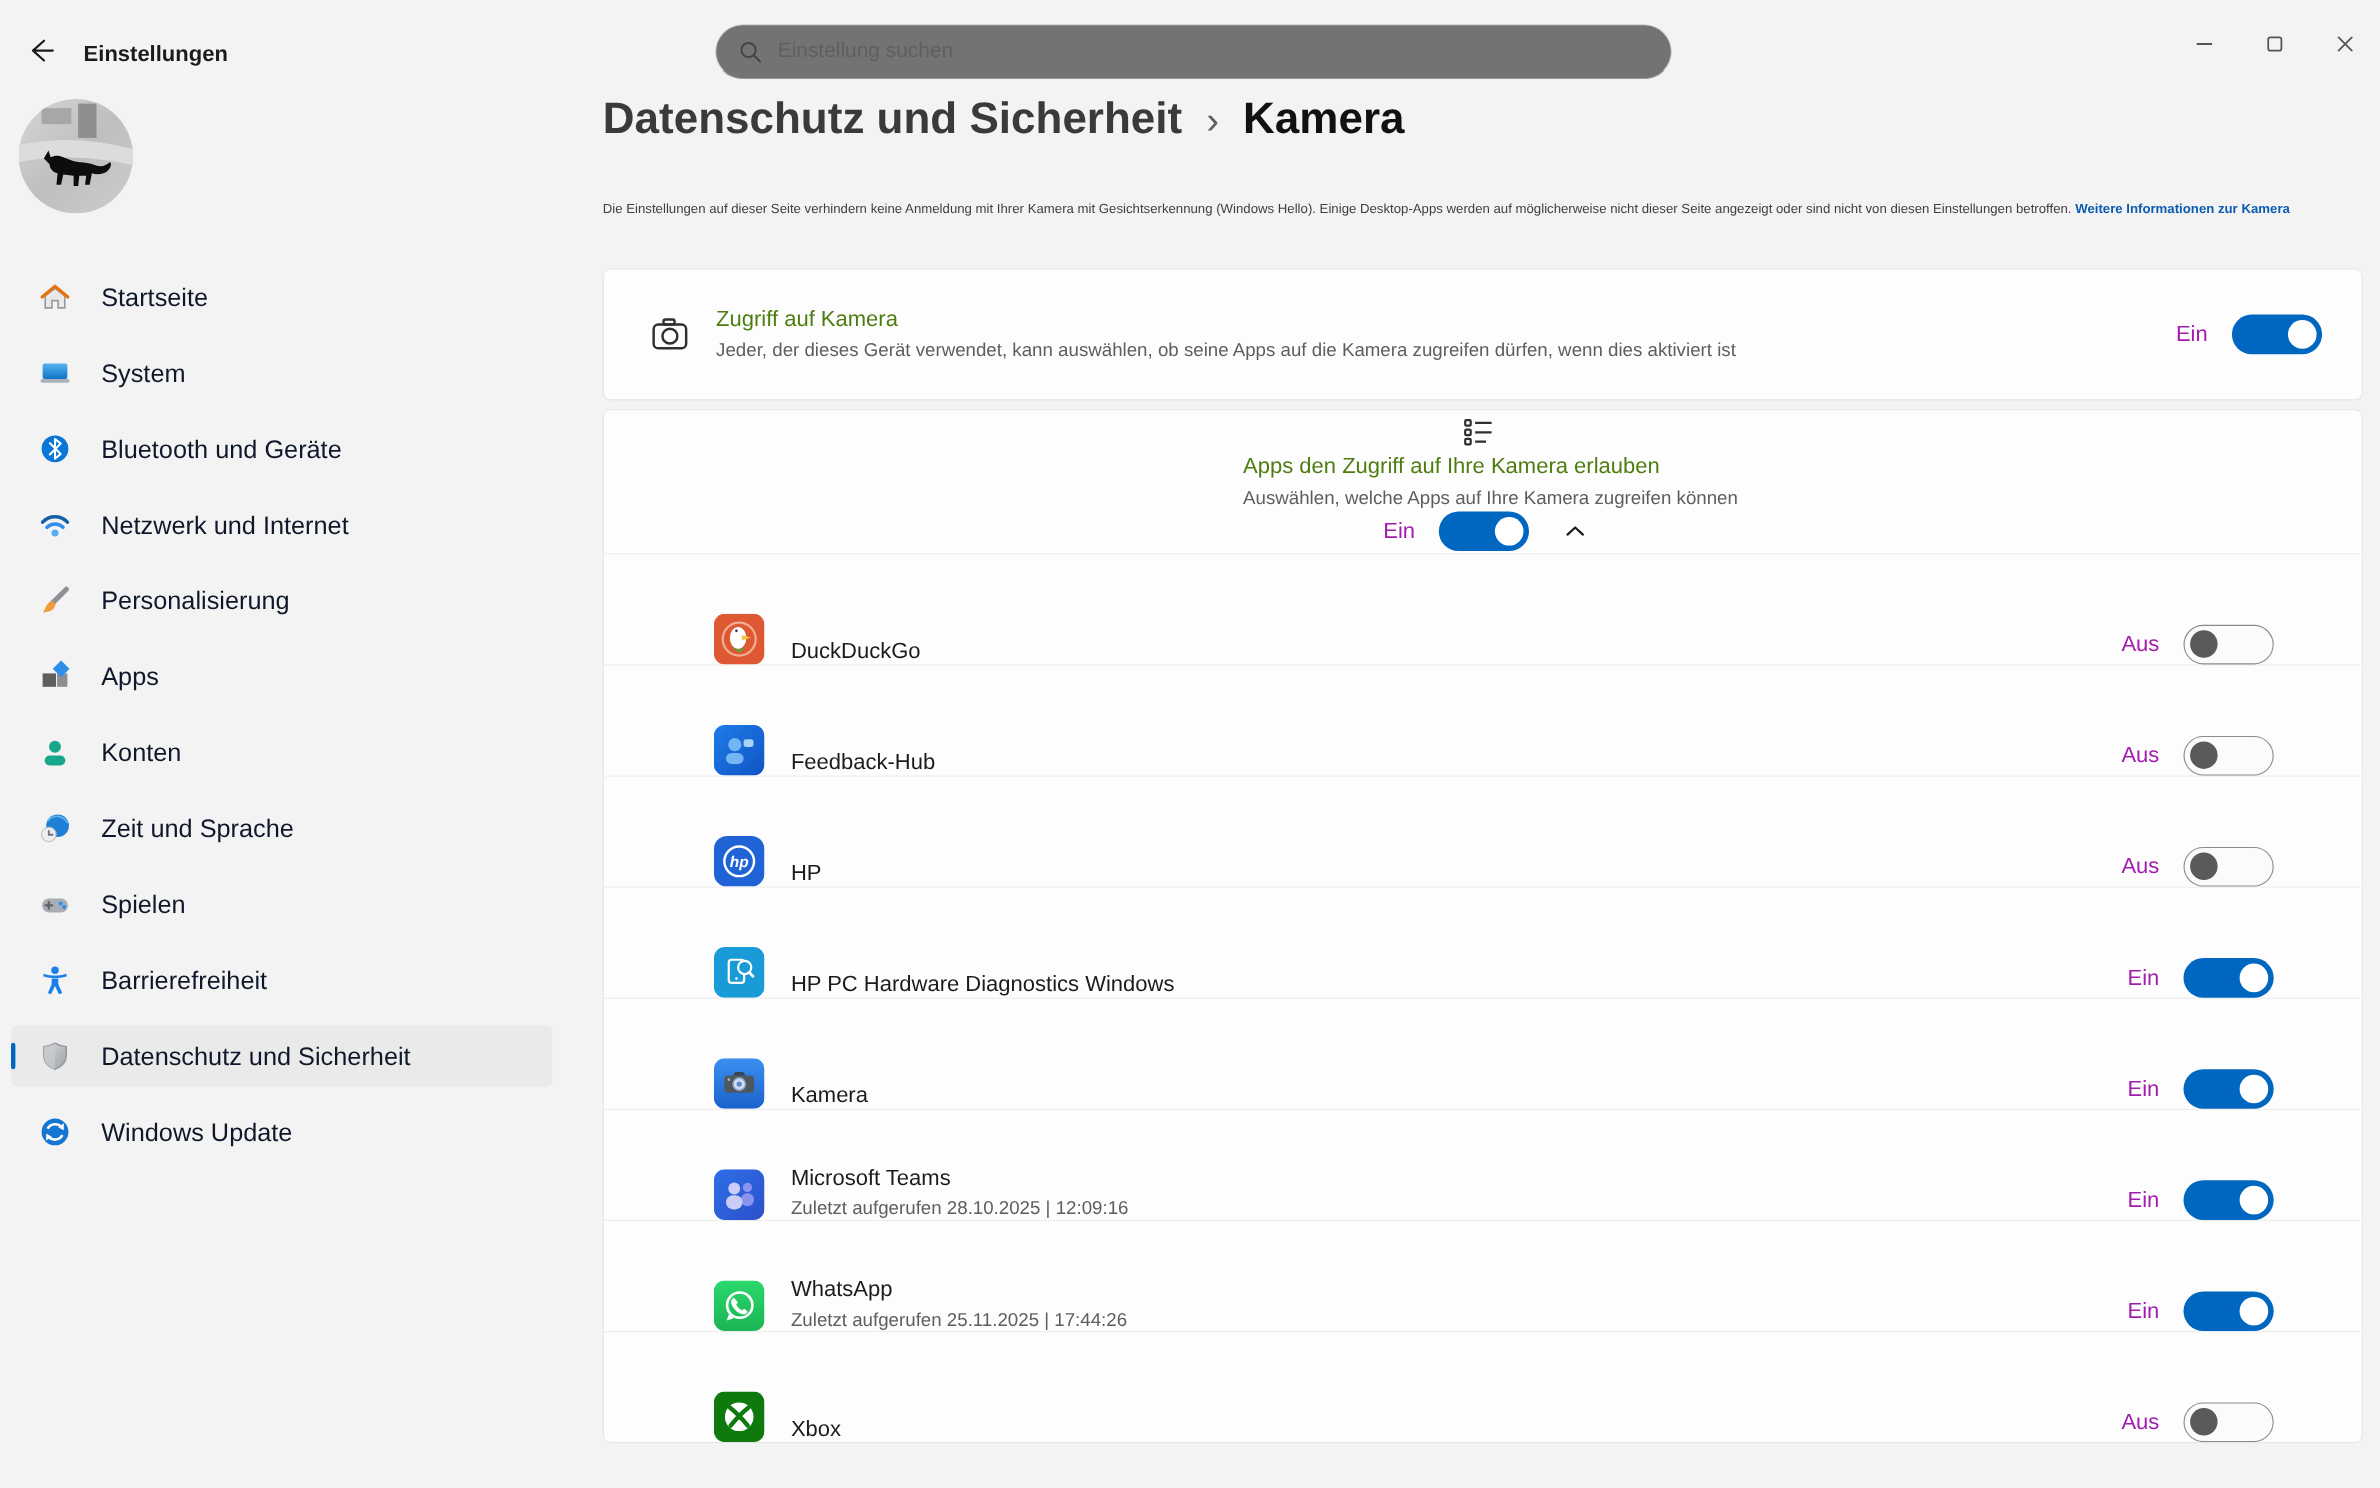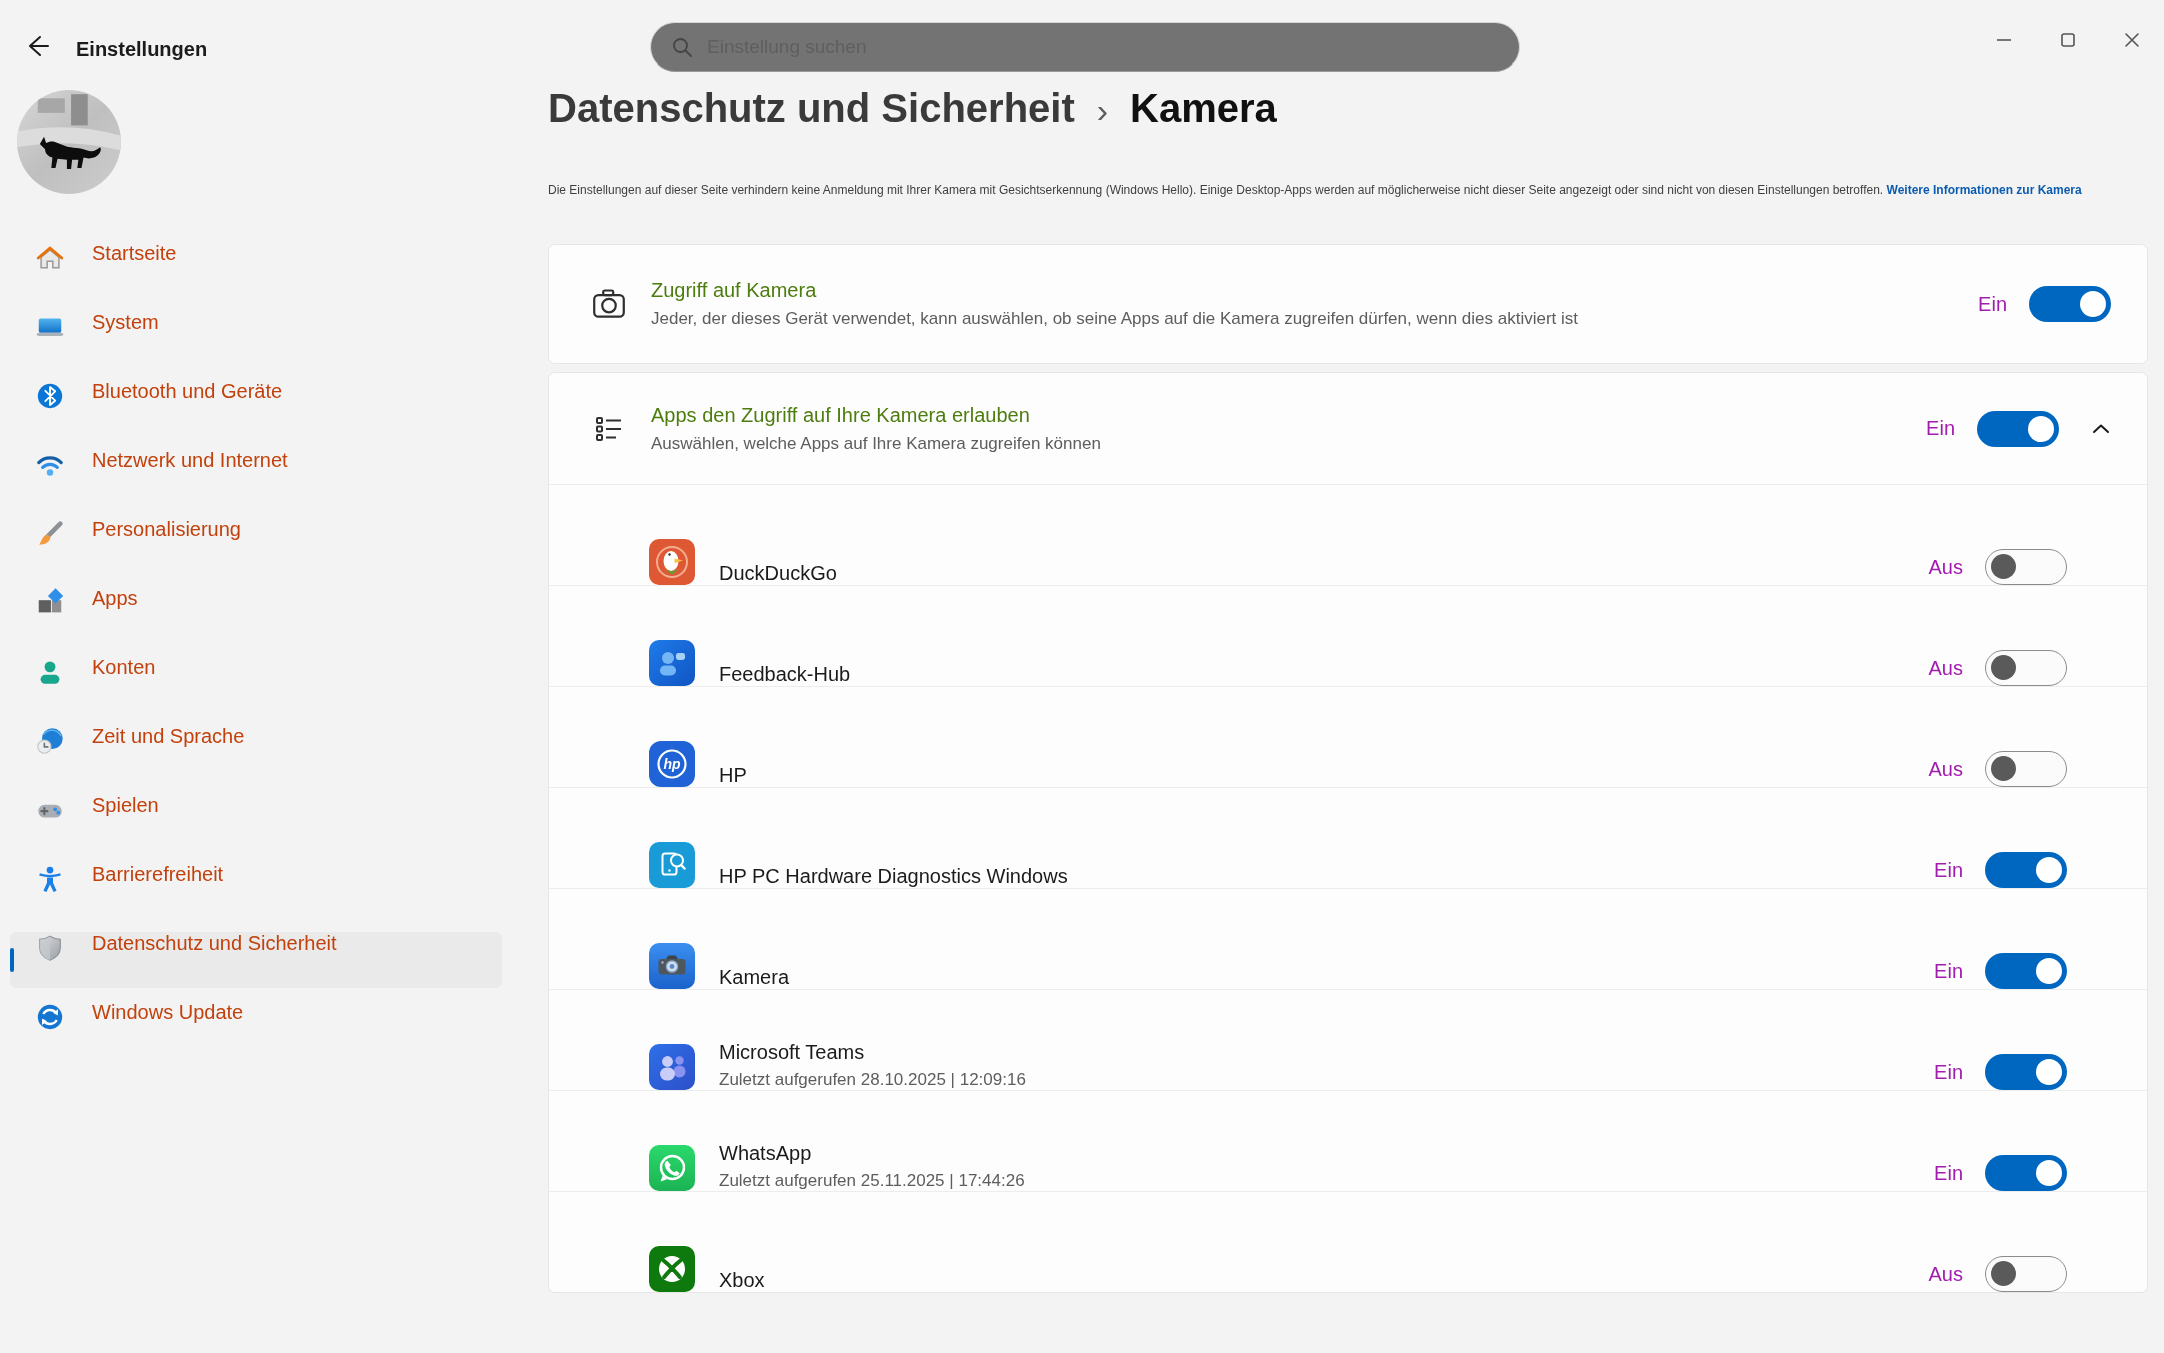--- a/index.html
+++ b/index.html
@@ -45,8 +45,8 @@
   }
   .nav{ position:absolute; left:10px; top:162px; width:492px; }
   .nav-item{
-    position:relative; height:56px; margin-bottom:13px; display:flex; 
-    padding-left:24px; border-radius:6px; cursor:pointer; font-size:20px; color:#c2410c;
+    position:relative; height:56px; margin-bottom:13px; display:flex; align-items:center;
+    padding-left:24px; border-radius:6px; cursor:pointer; font-size:23px; color:#0f172a;
   }
   .nav-item .nicon{ width:32px; height:32px; margin-right:26px; display:flex; align-items:center; justify-content:center; }
   .nav-item.selected{ background:#eaeaea; }

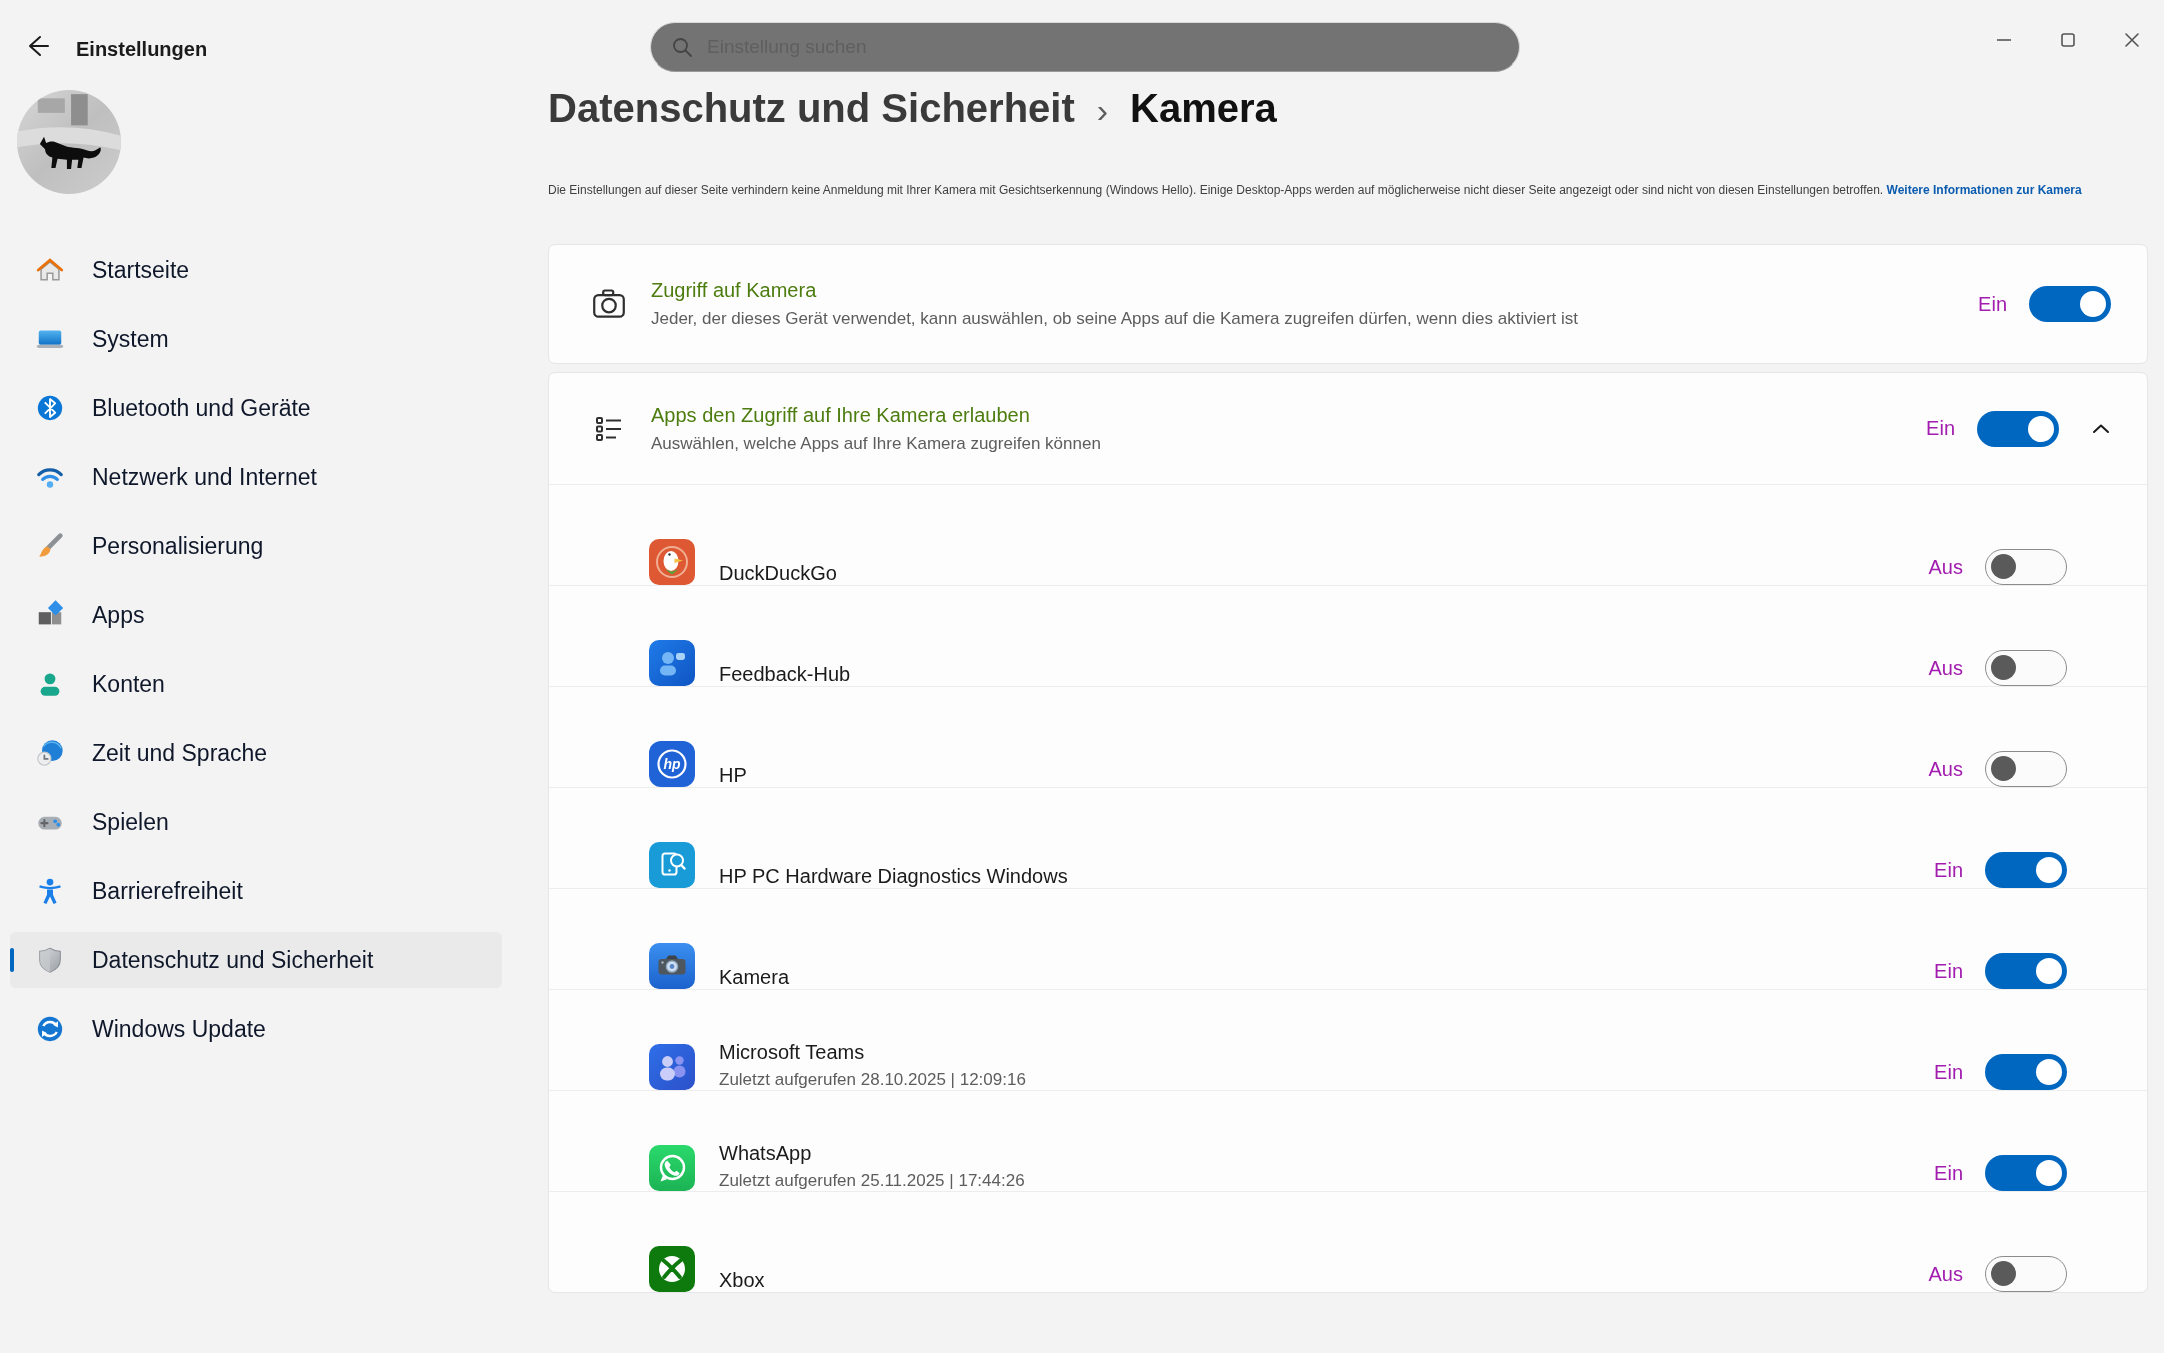--- a/index.html
+++ b/index.html
@@ -69,7 +69,7 @@
   .card.first{ margin-top:38px; }
   .card.expander{ margin-top:8px; }
   .setting-row{ display:flex; align-items:center; min-height:118px; padding:0 36px 0 40px; }
-  .expander .setting-row{ min-height:111px; padding-right:26px; }
+  .expander .setting-row{ min-height:111px; padding-right:26px;flex-direction:column; }
   .s-icon{ width:40px; height:40px; margin-right:22px; flex:0 0 auto; display:flex; align-items:center; justify-content:center; }
   .s-text{ flex:1; min-width:0; }
   .s-title{ font-size:20px; color:#4d7c0f; }

